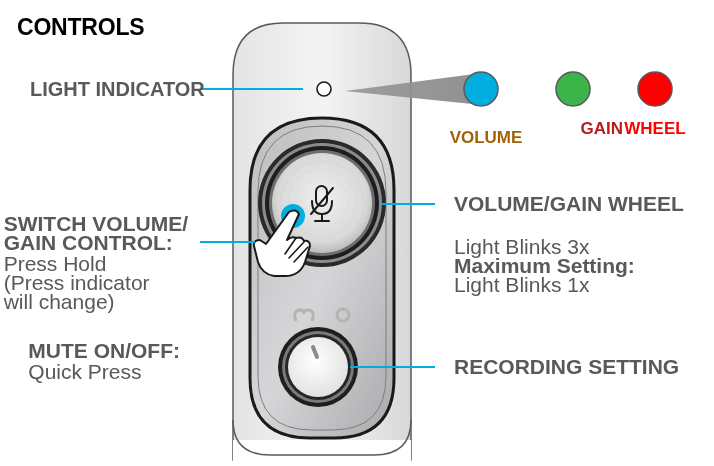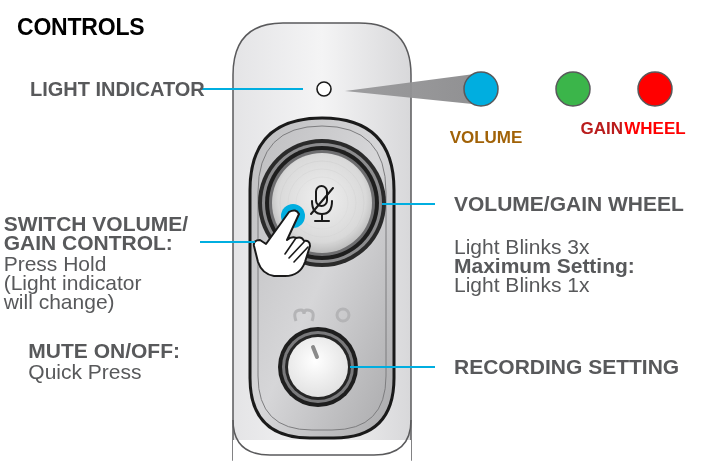--- a/index.html
+++ b/index.html
@@ -114,7 +114,7 @@
   <div class="bold">SWITCH VOLUME/</div>
   <div class="bold">GAIN CONTROL:</div>
   <div style="margin-top:2px;">Press Hold</div>
-  <div>(Light indicator</div>
+  <div>(Press indicator</div>
   <div>will change)</div>
 </div>
 

